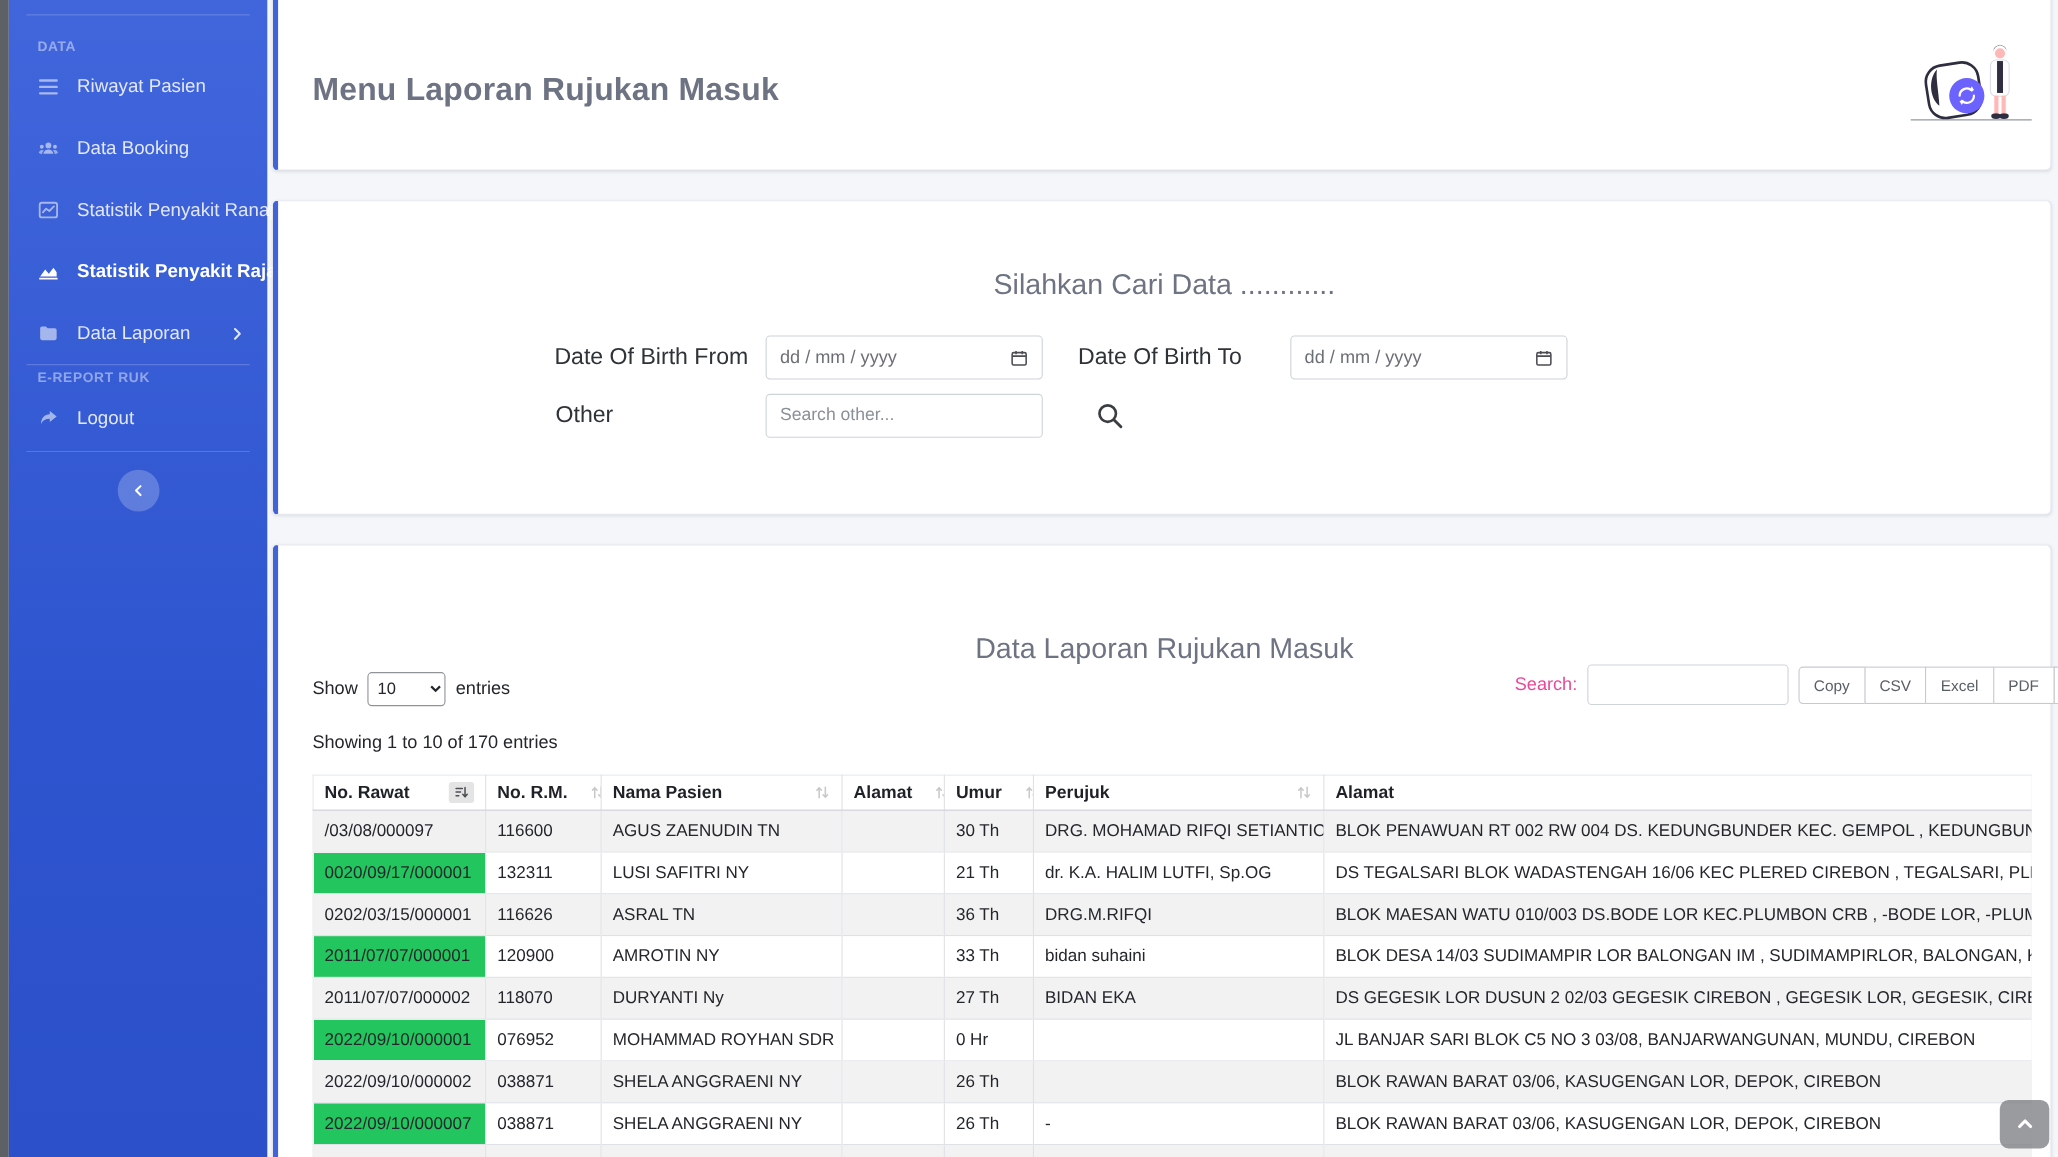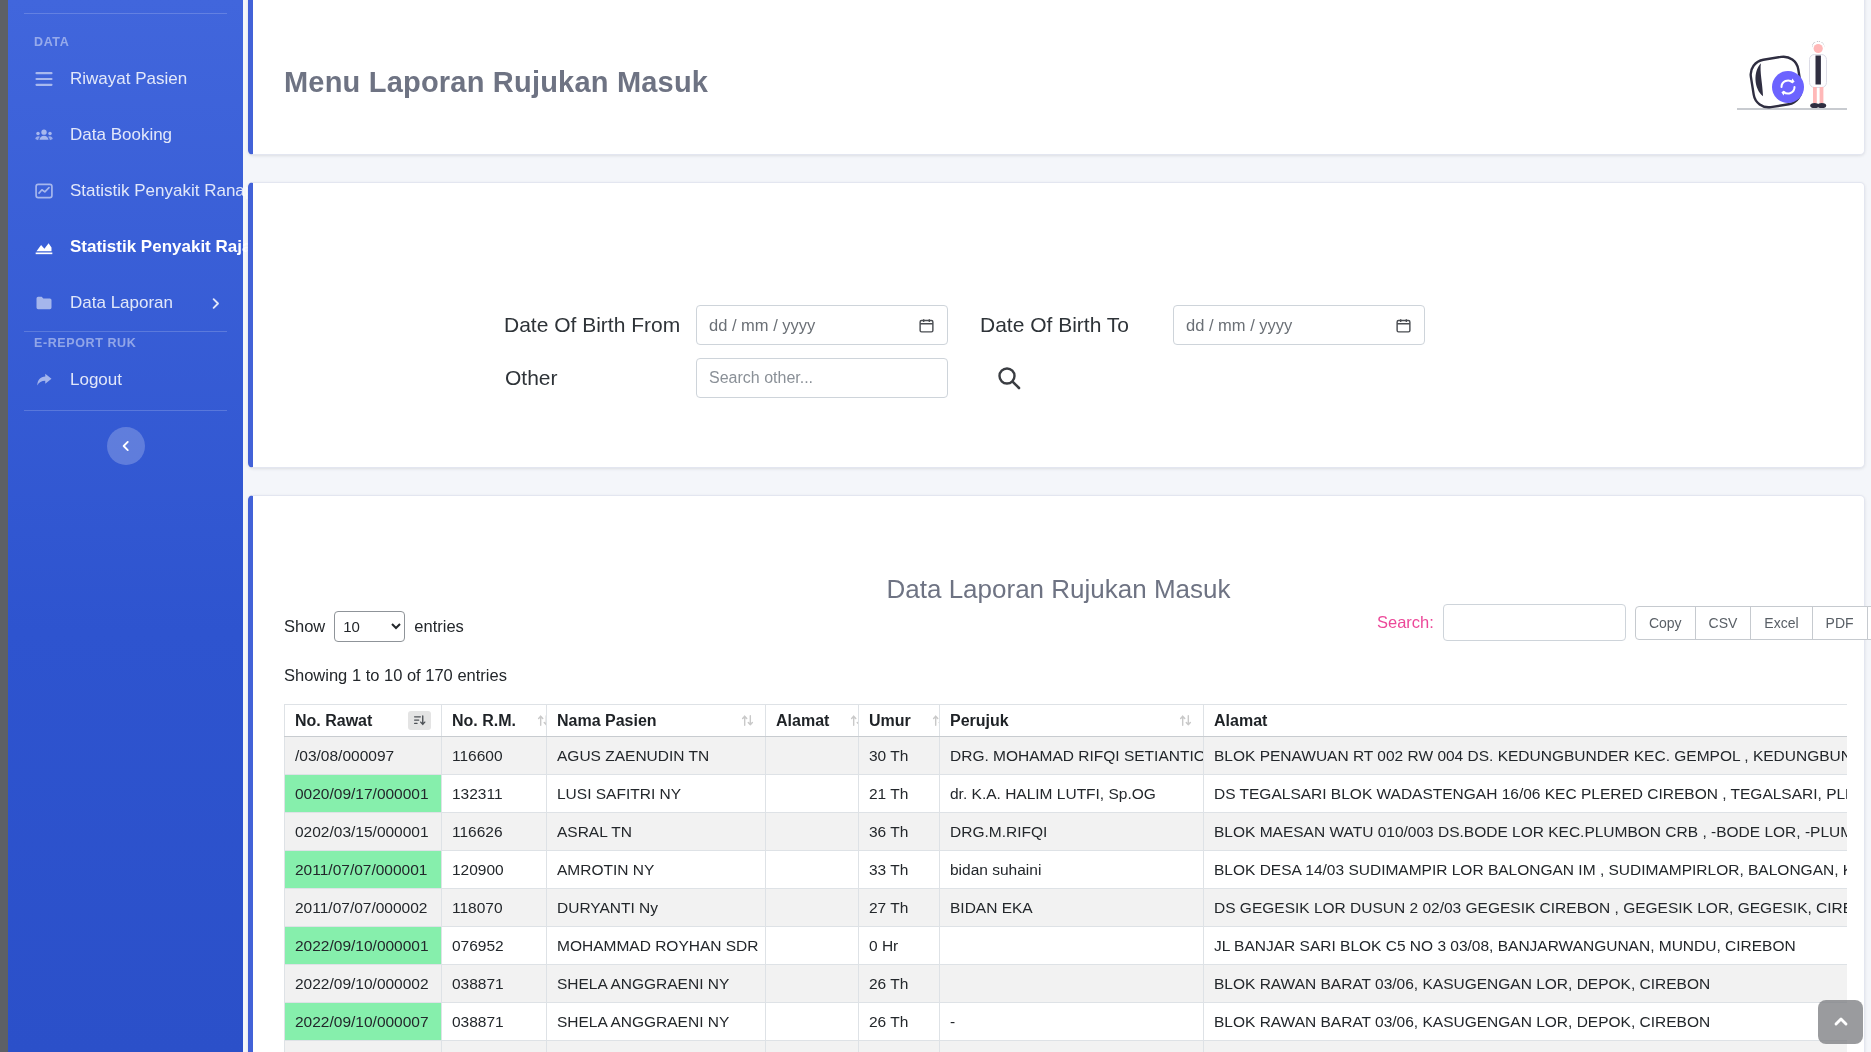--- a/index.html
+++ b/index.html
@@ -252,6 +252,7 @@
 </section>
 
 <section class="card card2">
+  <h2 class="section-title">Silahkan Cari Data ............</h2>
 
   <label class="f-label lbl-dob-from">Date Of Birth From</label>
   <div class="date-field df-from">

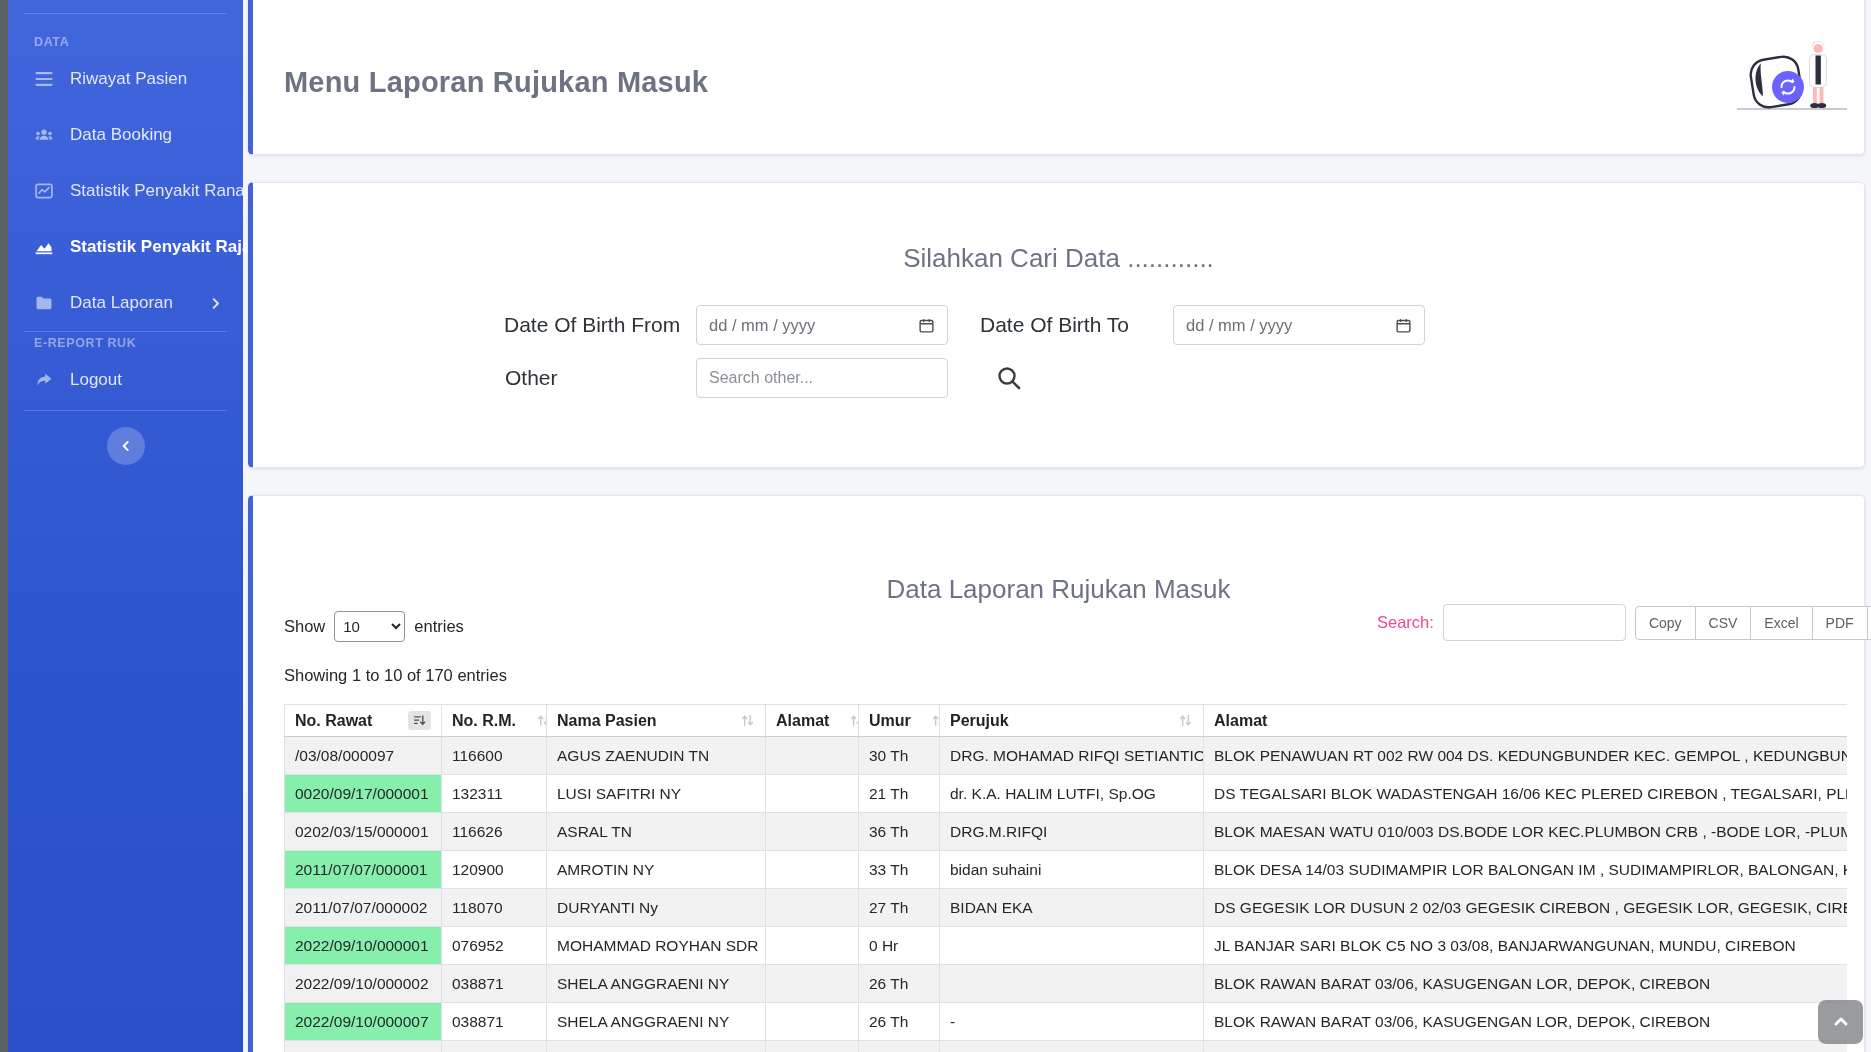--- a/index.html
+++ b/index.html
@@ -121,7 +121,7 @@
     white-space:nowrap; overflow:hidden;
   }
   tr.stripe td { background:#f2f2f2; }
-  tr:not(.stripe) td:first-child { background:#86efac; }
+  tr:not(.stripe) td:first-child { background:#22c55e; }
   tr.stripe td:first-child { background:#f1f1f1; }
   tr.sliver td { background:#f2f2f2; height:12px; padding:0; }
   .th-flex { display:flex; align-items:center; justify-content:space-between; gap:20px; }

